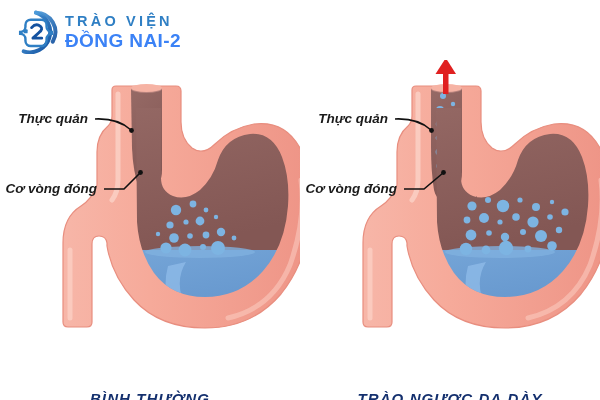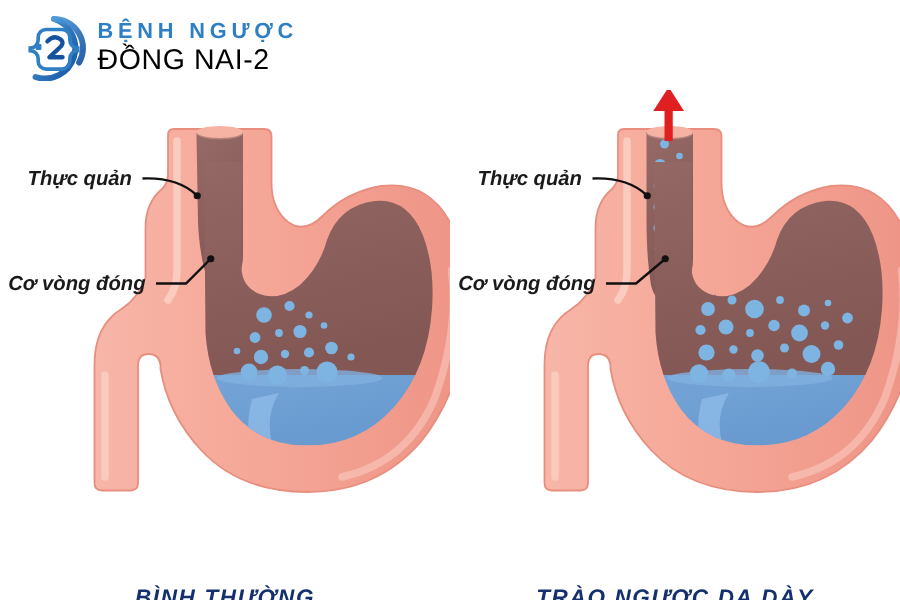--- a/index.html
+++ b/index.html
@@ -69,7 +69,7 @@
       <rect x="22" y="44" width="9" height="9" rx="2" fill="#2f7fc4"></rect>
     </svg>
     <div class="logo-text">
-      <span class="logo-line1">BỆNH NGƯỢC</span>
+      <span class="logo-line1">TRÀO VIỆN</span>
       <span class="logo-line2">ĐỒNG NAI-2</span>
     </div>
   </div>

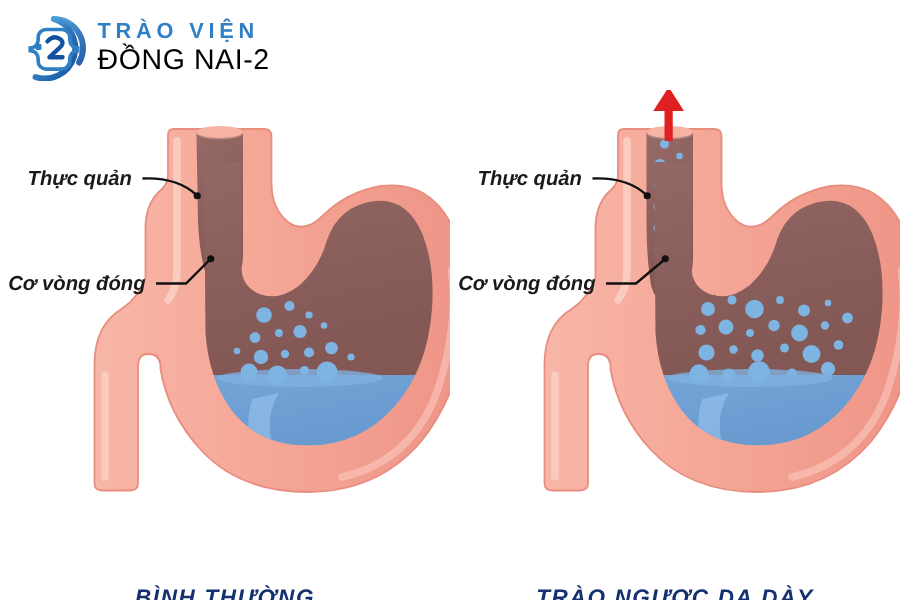--- a/index.html
+++ b/index.html
@@ -25,7 +25,7 @@
     letter-spacing:3.2px;
   }
   .logo-line2{
-    font-size:19px;font-weight:normal;color:#000000;
+    font-size:19px;font-weight:bold;color:#3b82f6;
     letter-spacing:0.4px;margin-top:2px;
   }
 

